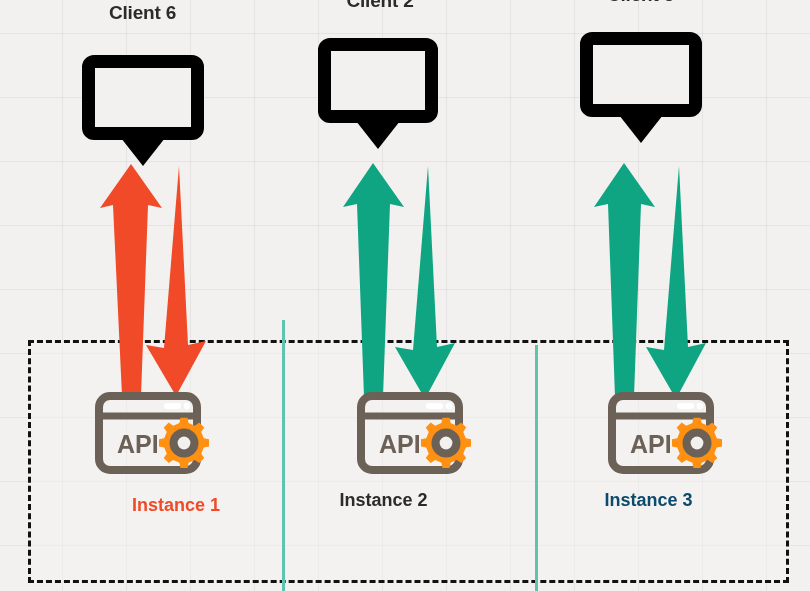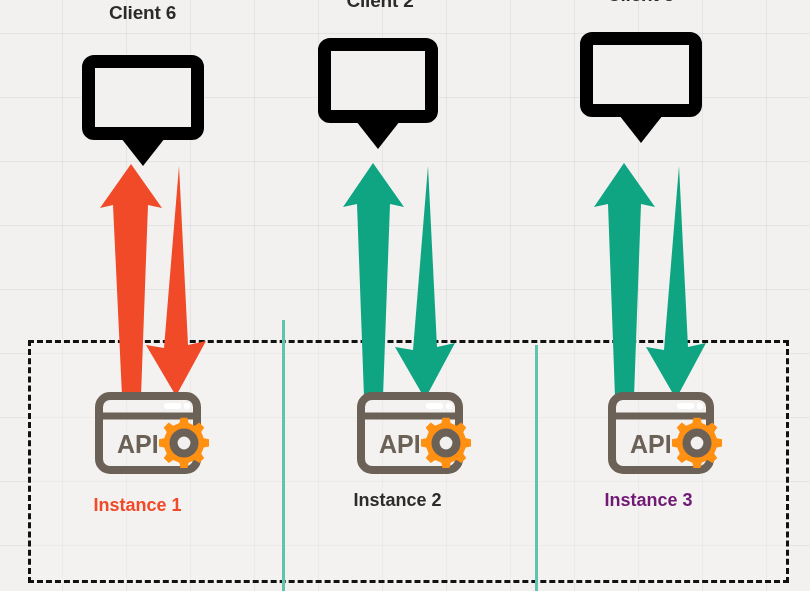--- a/index.html
+++ b/index.html
@@ -203,7 +203,7 @@
     </svg>
   </div>
 
-  <div class="inst-label" style="left:55px;top:495px;width:165px;color:#F04A28;">Instance 1</div>
+  <div class="inst-label" style="left:55px;top:495px;width:165px;color:#F04A28;text-align:right;">Instance 1</div>
   <div class="inst-label" style="left:315px;top:490px;width:165px;color:#2B2B2B;">Instance 2</div>
   <div class="inst-label" style="left:566px;top:490px;width:165px;color:#701a75;">Instance 3</div>
 

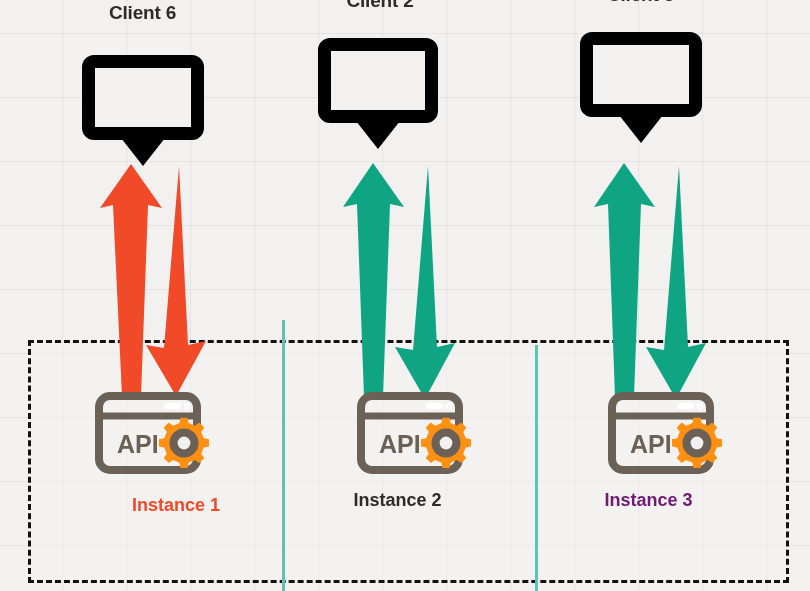--- a/index.html
+++ b/index.html
@@ -204,7 +204,7 @@
   </div>
 
   <div class="inst-label" style="left:55px;top:495px;width:165px;color:#F04A28;text-align:right;">Instance 1</div>
-  <div class="inst-label" style="left:315px;top:490px;width:165px;color:#2B2B2B;">Instance 2</div>
+  <div class="inst-label" style="left:301px;top:490px;width:165px;color:#2B2B2B;">Instance 2</div>
   <div class="inst-label" style="left:566px;top:490px;width:165px;color:#701a75;">Instance 3</div>
 
 </div>

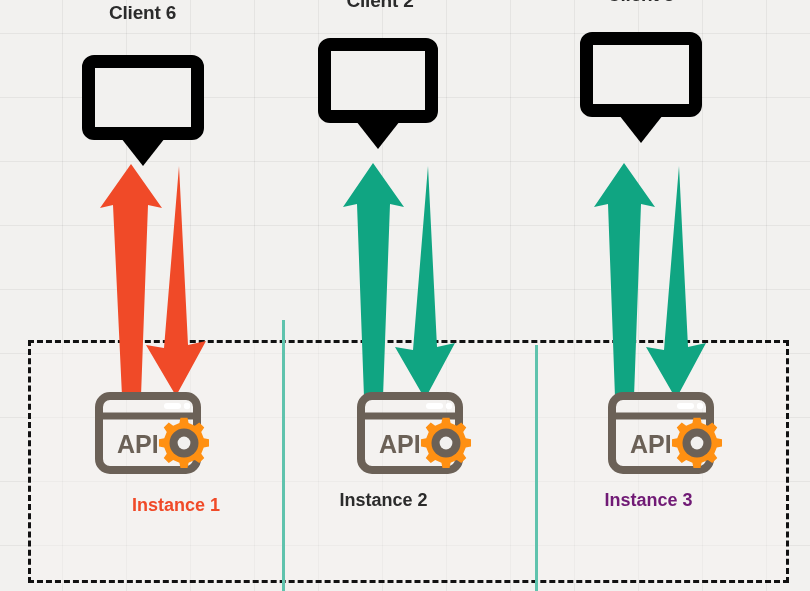--- a/index.html
+++ b/index.html
@@ -205,7 +205,7 @@
 
   <div class="inst-label" style="left:55px;top:495px;width:165px;color:#F04A28;text-align:right;">Instance 1</div>
   <div class="inst-label" style="left:301px;top:490px;width:165px;color:#2B2B2B;">Instance 2</div>
-  <div class="inst-label" style="left:566px;top:490px;width:165px;color:#701a75;">Instance 3</div>
+  <div class="inst-label" style="left:566px;top:490px;width:165px;color:#0c4a6e;">Instance 3</div>
 
 </div>
 

